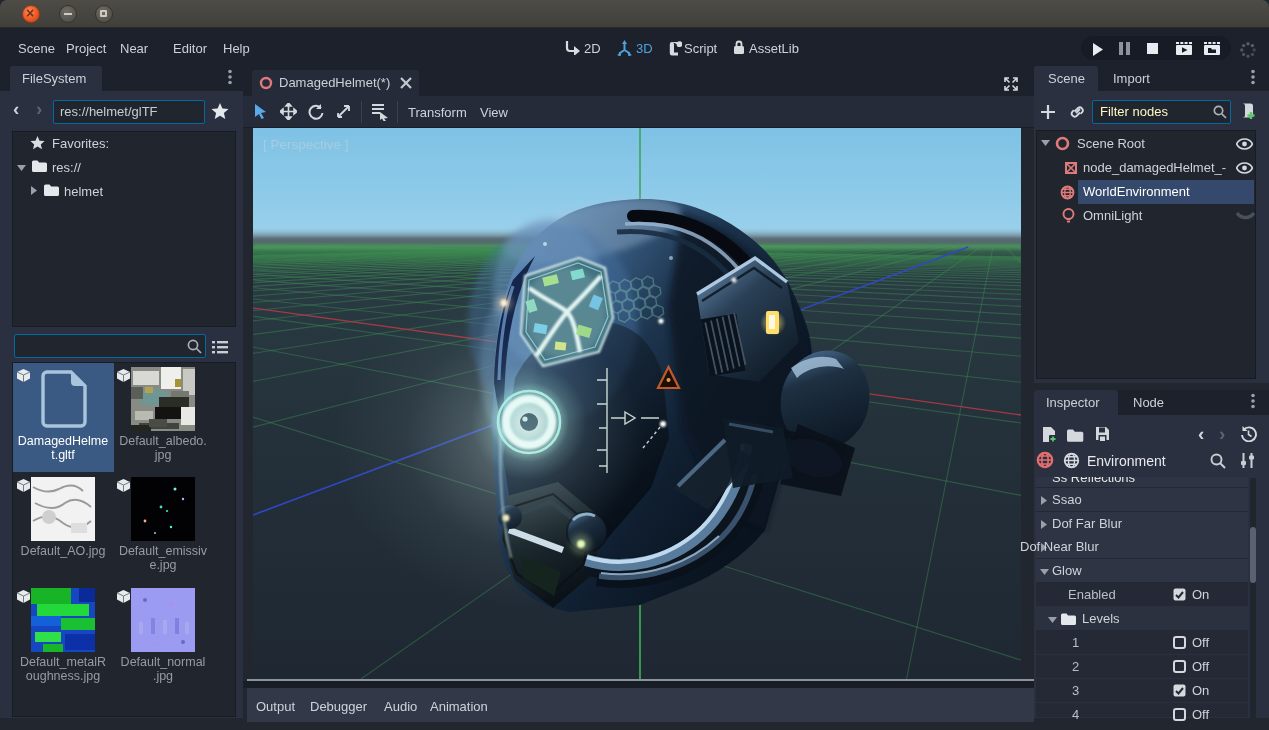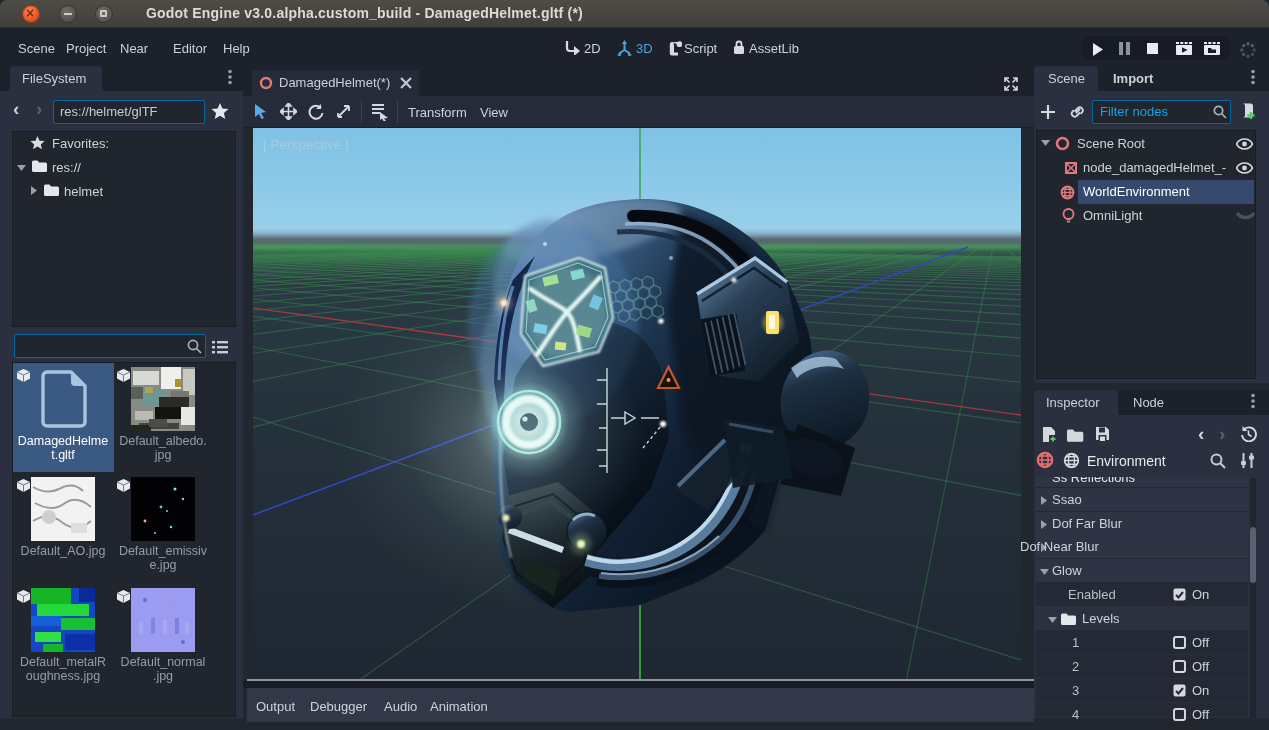--- a/index.html
+++ b/index.html
@@ -26,7 +26,6 @@
 <div class="abs" style="left:64px;top:12.5px;width:8px;height:2px;background:#cfcabf;"></div>
 <div class="wbtn" style="left:95px;background:radial-gradient(circle at 40% 35%,#6e6d66,#55544e 65%,#454440);border:1px solid #35342f;"></div>
 <div class="abs" style="left:100px;top:10px;width:7px;height:7px;border:2px solid #cfcabf;border-radius:1px;"></div>
-<div class="t">Godot Engine v3.0.alpha.custom_build - DamagedHelmet.gltf (*)</div>
 </div>
 <div id="menubar" class="abs">
 <div class="mitem" style="left:18px;">Scene</div>

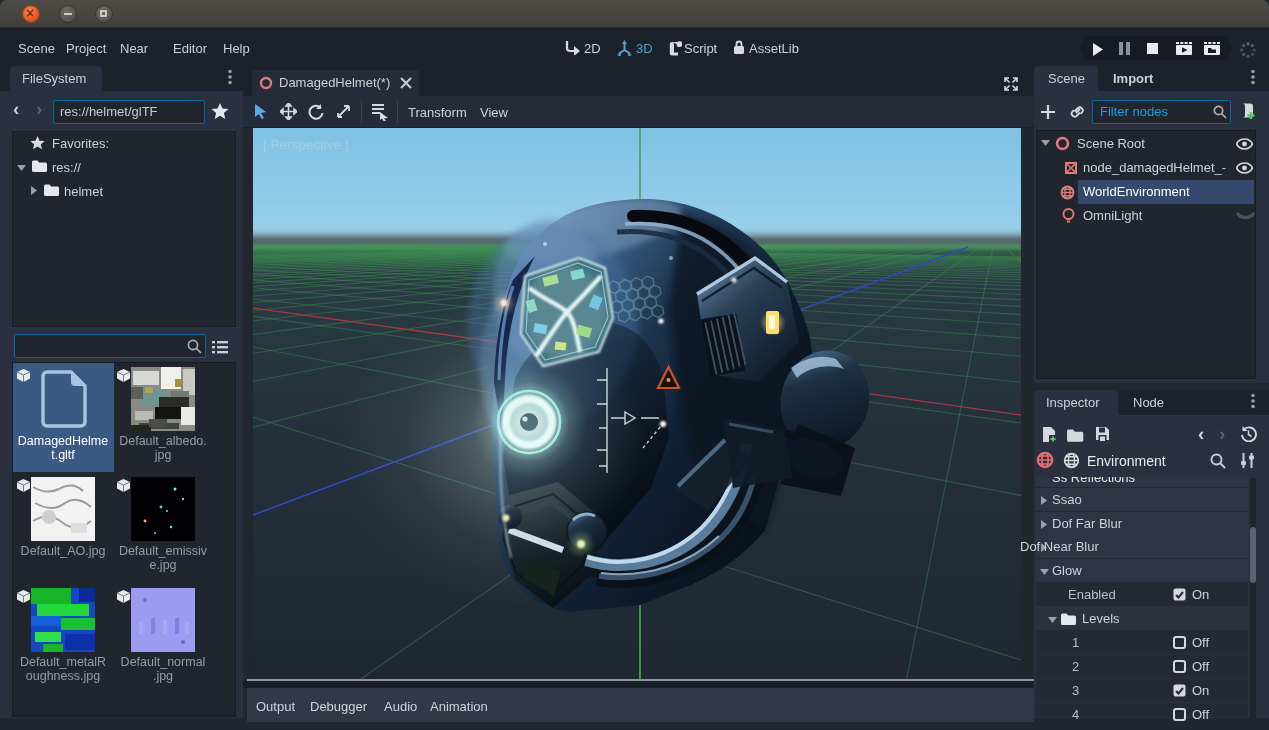--- a/index.html
+++ b/index.html
@@ -529,7 +529,7 @@
 <div class="abs tabstrip" style="left:1034px;top:66px;width:235px;height:25px;"></div>
 <div class="abs" style="left:1034px;top:66px;width:64px;height:25px;background:#2b3040;border-radius:3px 3px 0 0;"></div>
 <div class="tab" style="left:1048px;top:71px;">Scene</div>
-<div class="tab dim" style="left:1113px;top:71px;font-weight:bold;">Import</div>
+<div class="tab dim" style="left:1113px;top:71px;">Import</div>
 <svg class="abs" style="left:1251px;top:69px;" width="4" height="16" viewBox="0 0 4 16">
     <circle cx="2" cy="2.5" r="1.8" fill="#9aa1ac"></circle>
     <circle cx="2" cy="8" r="1.8" fill="#9aa1ac"></circle>

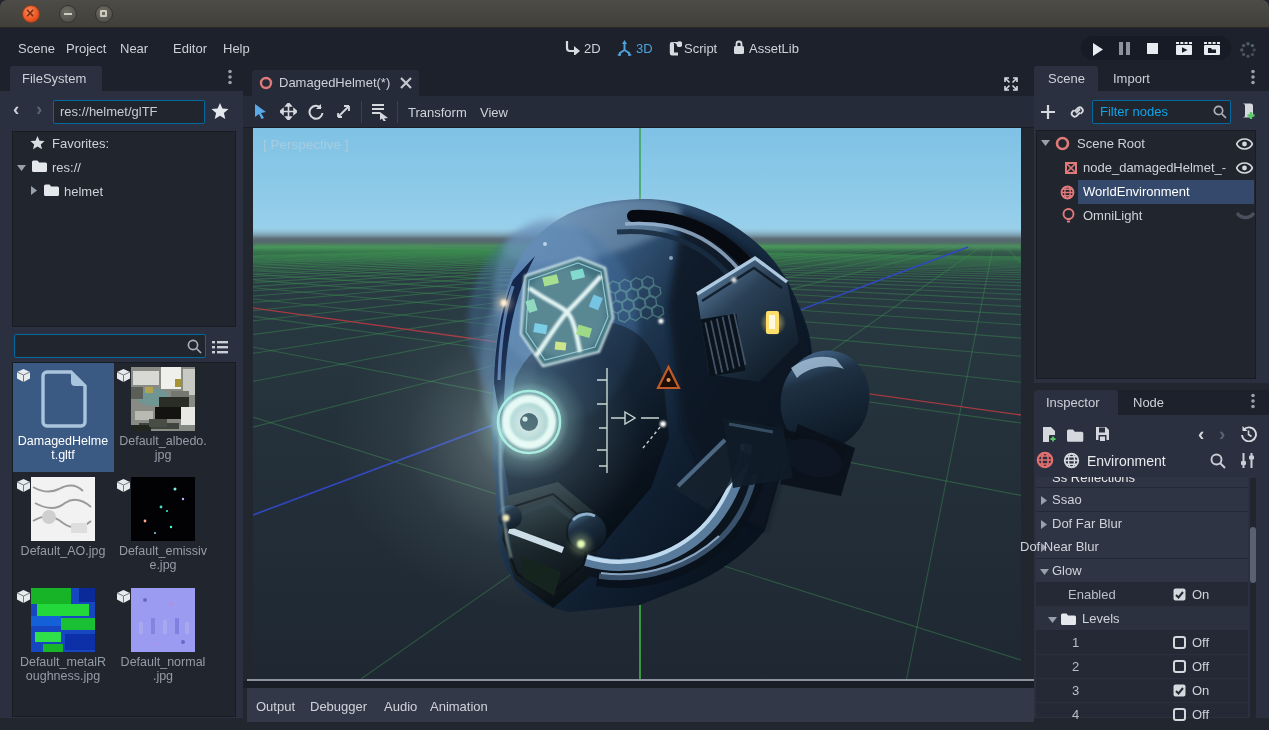--- a/index.html
+++ b/index.html
@@ -542,7 +542,7 @@
 <svg class="abs" style="left:1069px;top:104px;" width="18" height="16" viewBox="0 0 18 16">
     <path d="M7 9 L11 5 M5.5 7.5 L9 4 a3 3 0 0 1 4.2 4.2 L11.5 9.8 M11 8.5 L7.5 12 a3 3 0 0 1 -4.2 -4.2 L4.8 6.2" stroke="#d5d8dd" stroke-width="1.8" fill="none"></path>
   </svg>
-<div class="abs inputf" style="left:1092px;top:100px;width:139px;height:24px;line-height:22px;padding-left:7px;color:#0ea5e9;">Filter nodes</div>
+<div class="abs inputf" style="left:1092px;top:100px;width:139px;height:24px;line-height:22px;padding-left:7px;color:#fef9c3;">Filter nodes</div>
 <svg class="abs" style="left:1213px;top:105px;" width="14" height="14" viewBox="0 0 14 14">
     <circle cx="5.5" cy="5.5" r="4.2" stroke="#aab0ba" stroke-width="1.7" fill="none"></circle>
     <path d="M8.8 8.8 L13 13" stroke="#aab0ba" stroke-width="1.7"></path>

